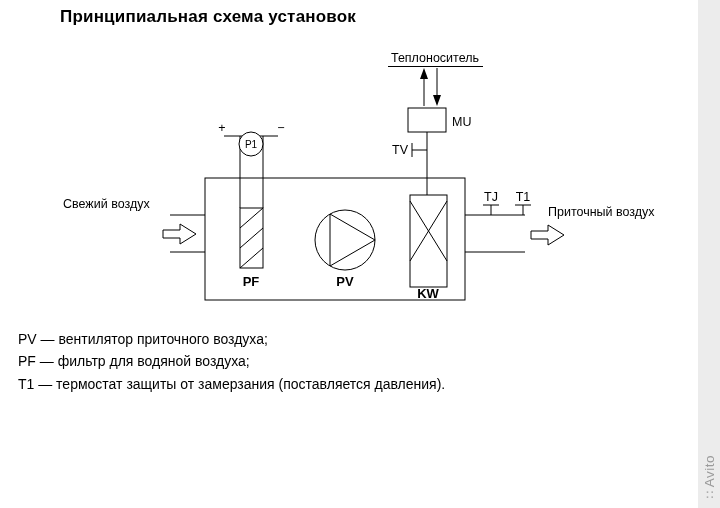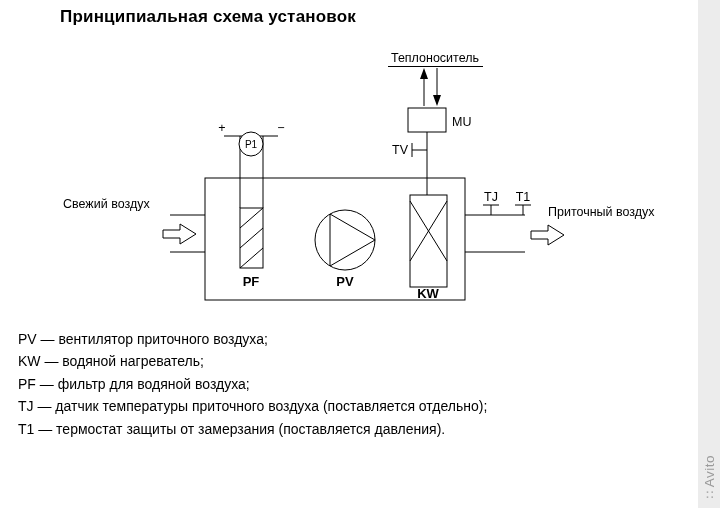--- a/index.html
+++ b/index.html
@@ -113,7 +113,6 @@
 
 <div class="legend">
   <div class="legend-line">PV — вентилятор приточного воздуха;</div>
-  <div class="legend-line">KW — водяной нагреватель;</div>
   <div class="legend-line">PF — фильтр для водяной воздуха;</div>
   <div class="legend-line">TJ — датчик температуры приточного воздуха (поставляется отдельно);</div>
   <div class="legend-line">T1 — термостат защиты от замерзания (поставляется давления).</div>

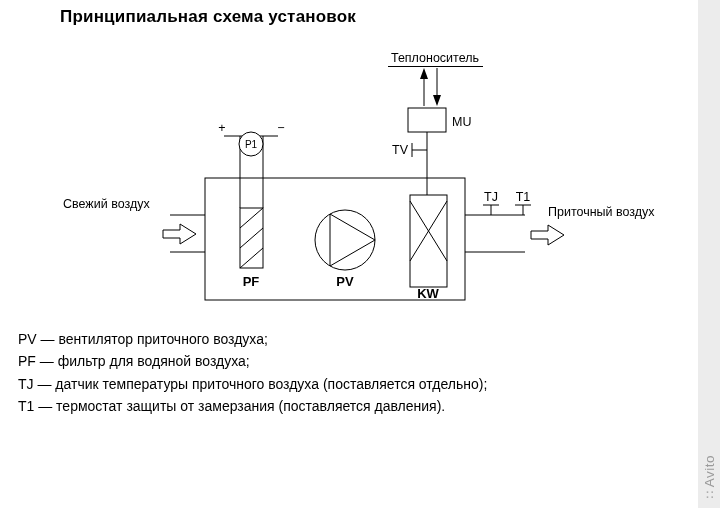--- a/index.html
+++ b/index.html
@@ -114,7 +114,6 @@
 <div class="legend">
   <div class="legend-line">PV — вентилятор приточного воздуха;</div>
   <div class="legend-line">PF — фильтр для водяной воздуха;</div>
-  <div class="legend-line">TJ — датчик температуры приточного воздуха (поставляется отдельно);</div>
   <div class="legend-line">T1 — термостат защиты от замерзания (поставляется давления).</div>
 </div>
 

